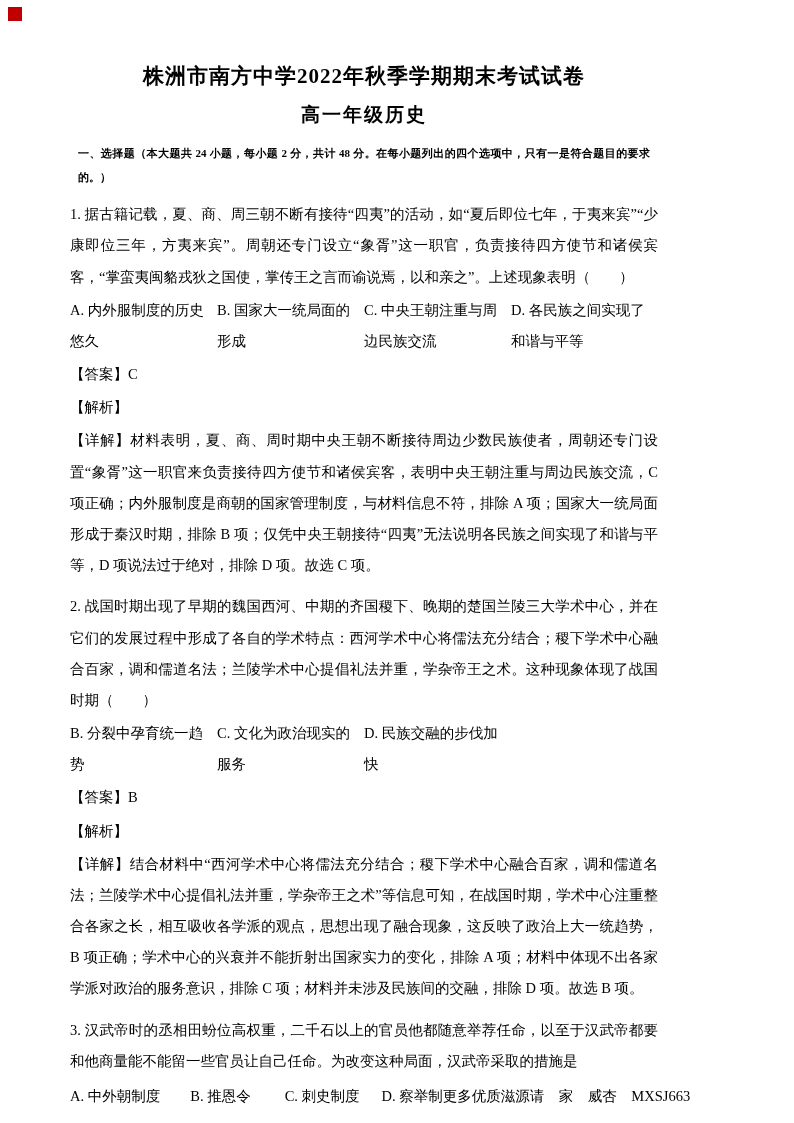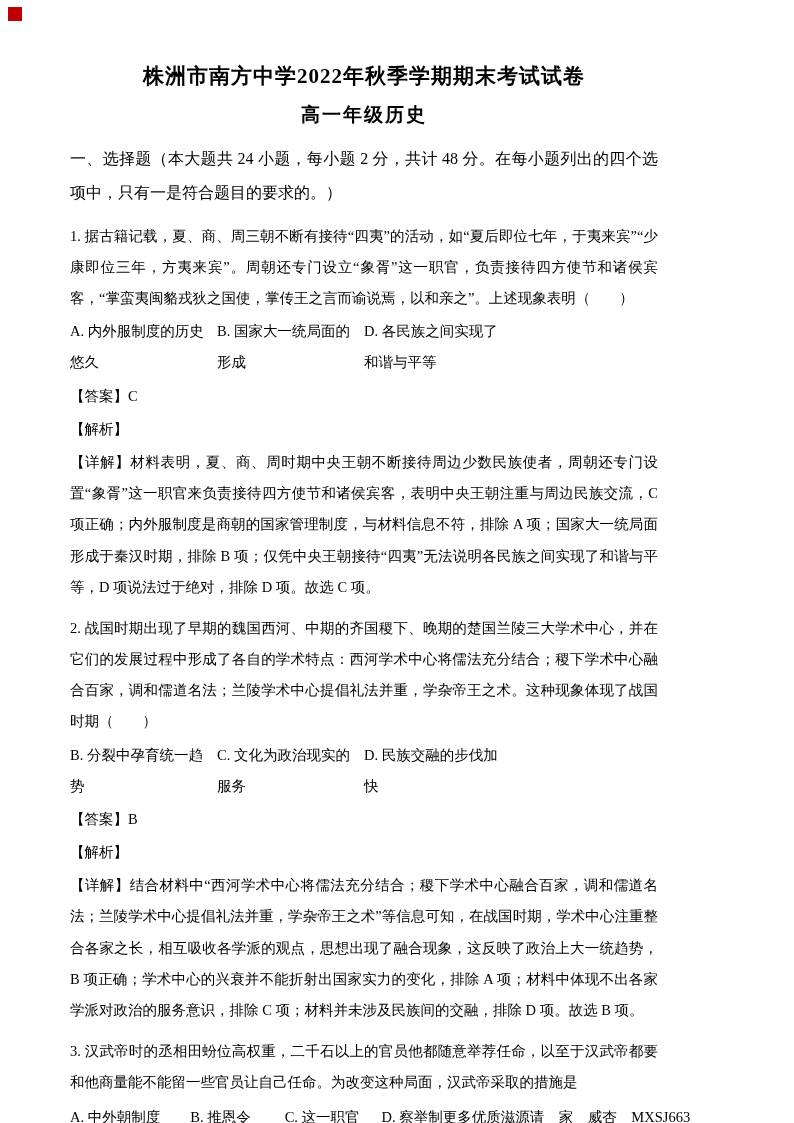--- a/index.html
+++ b/index.html
@@ -41,9 +41,9 @@
     letter-spacing: 2px;
   }
   .section-header {
-    margin: 0;
-    font-weight: 400;
-    font-size: 16px;
+    margin: 8px;
+    font-weight: 700;
+    font-size: 11px;
     line-height: 2.15;
     text-align: justify;
   }

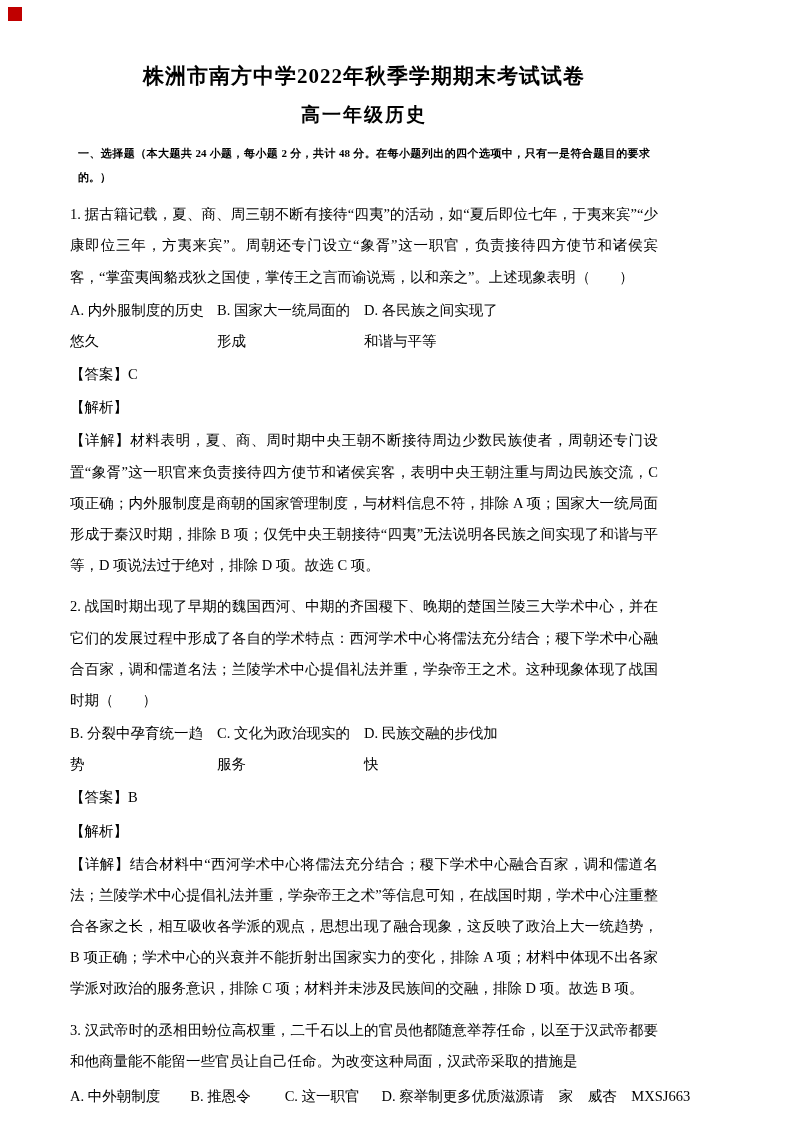--- a/index.html
+++ b/index.html
@@ -98,6 +98,7 @@
     <div class="options-grid">
       <span>A. 内外服制度的历史悠久</span>
       <span>B. 国家大一统局面的形成</span>
+      <span>C. 中央王朝注重与周边民族交流</span>
       <span>D. 各民族之间实现了和谐与平等</span>
     </div>
     <p class="answer-line">【答案】C</p>

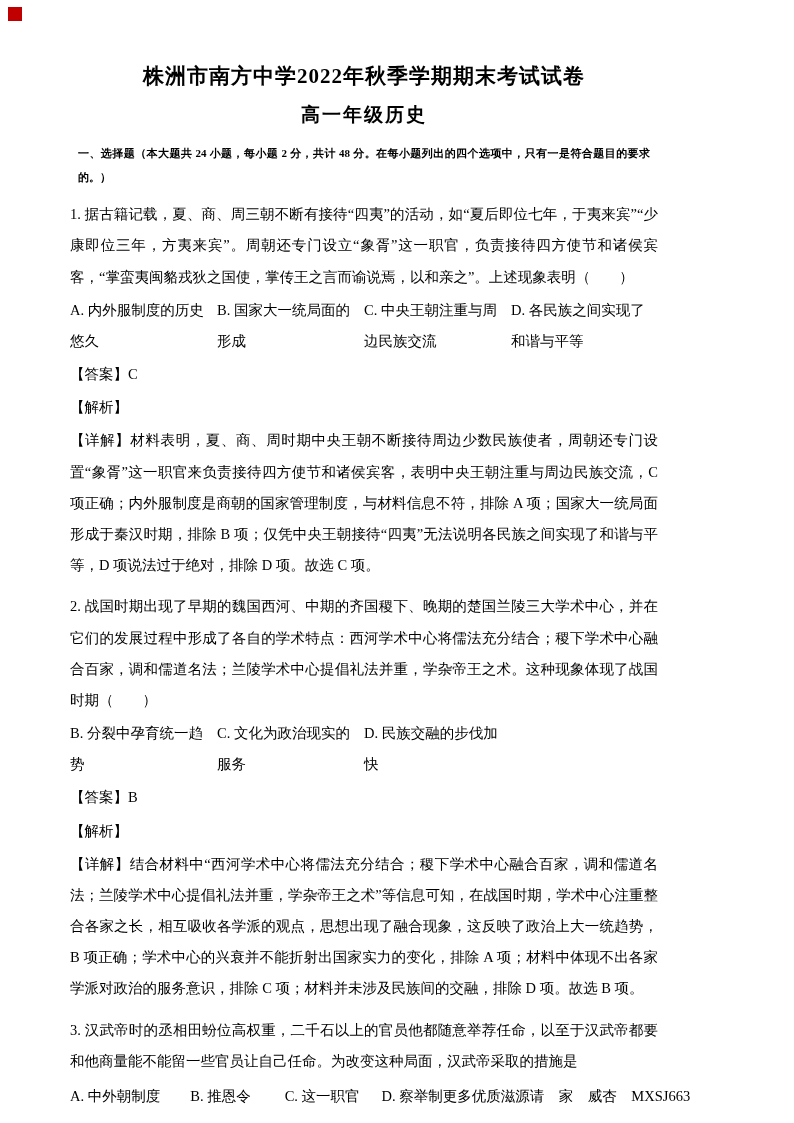--- a/index.html
+++ b/index.html
@@ -123,7 +123,7 @@
     <div class="options-inline">
       <span class="opt-gap-a">A. 中外朝制度</span>
       <span class="opt-gap-b">B. 推恩令</span>
-      <span class="opt-gap-c">C. 这一职官</span>
+      <span class="opt-gap-c">C. 刺史制度</span>
       <span>D. 察举制</span>
       <span class="watermark">更多优质滋源请　家　威杏　MXSJ663</span>
     </div>

